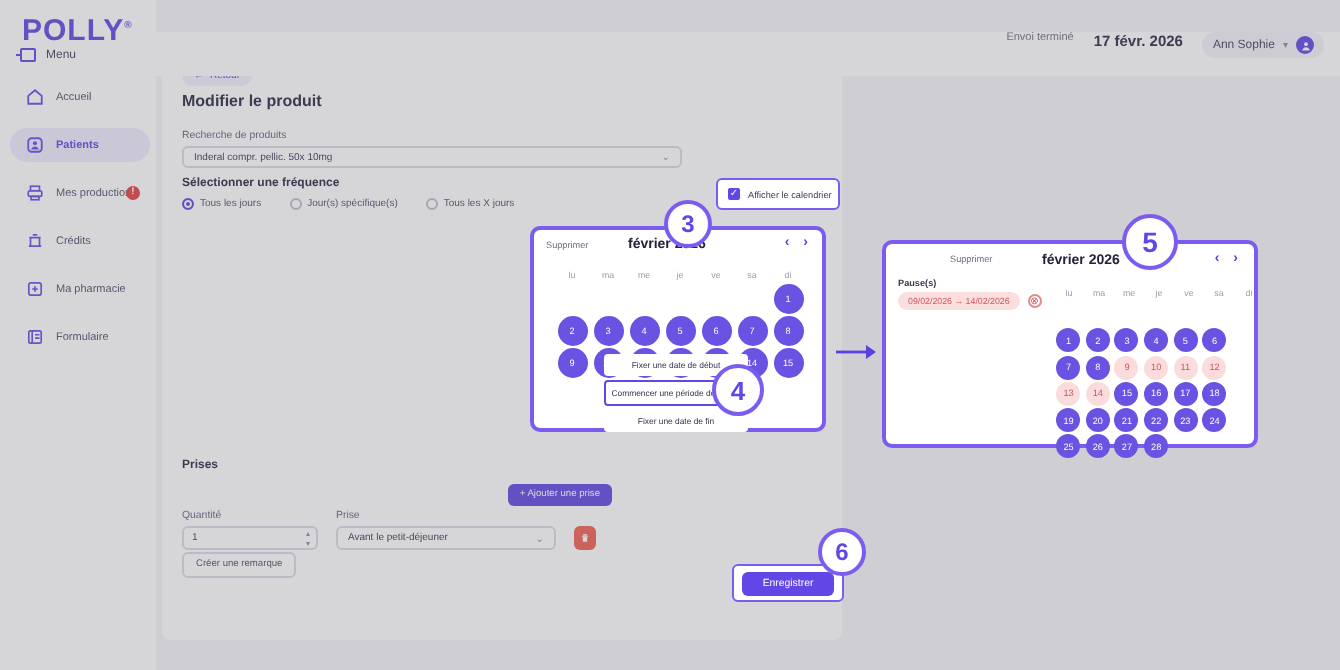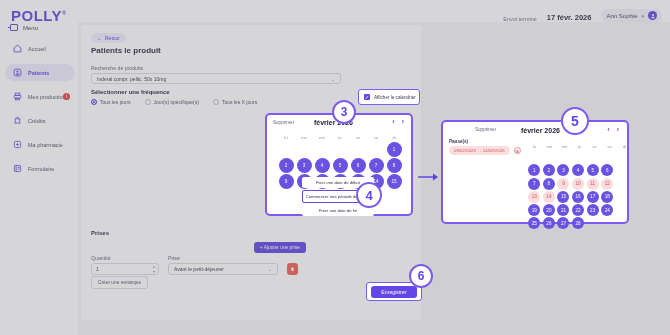--- a/index.html
+++ b/index.html
@@ -88,10 +88,10 @@
 
   
   .topbar {
-    position: absolute; left: 78px; top: 0;
+    position: absolute; left: 78px; top: 16px;
     width: 592px; height: 22px;
     background: #ffffff;
-    display: flex; align-items: flex-end; justify-content: flex-end;
+    display: flex; align-items: flex-start; justify-content: flex-end;
     padding-right: 8px;
     gap: 10px;
     z-index: 9;

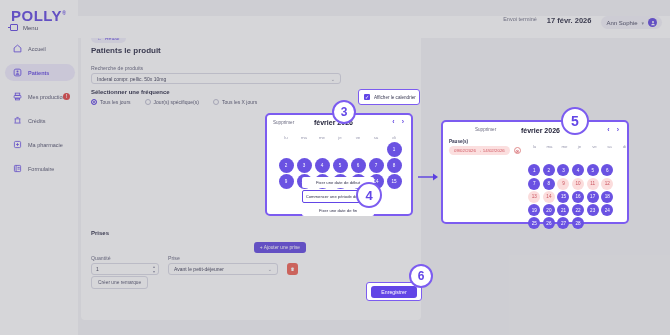--- a/index.html
+++ b/index.html
@@ -458,7 +458,7 @@
         <span>←</span>
         <span>Retour</span>
       </div>
-      <div class="page-title">Patients le produit</div>
+      <div class="page-title">Modifier le produit</div>
 
       <div class="blk-search">
         <div class="field-label">Recherche de produits</div>

